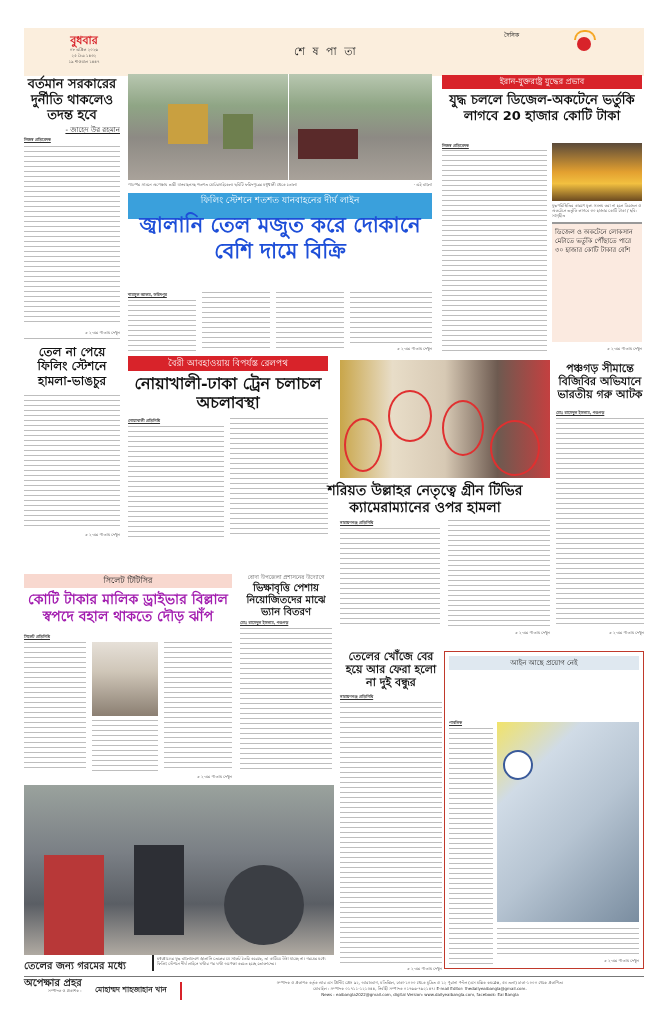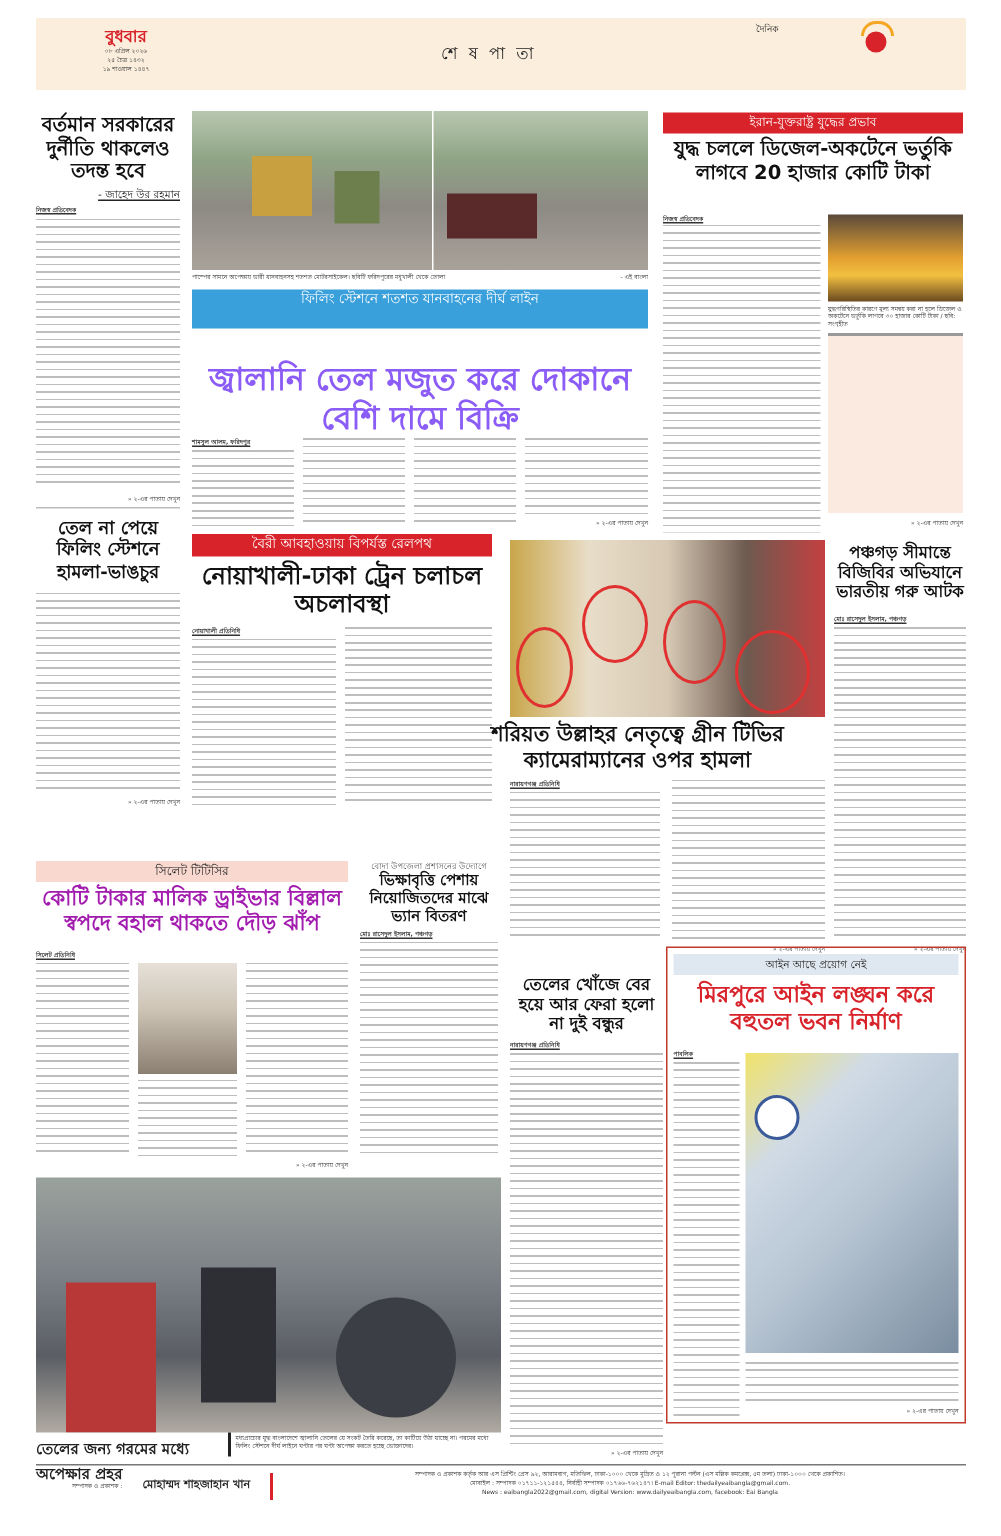--- a/index.html
+++ b/index.html
@@ -6,7 +6,7 @@
   html, body { width: 667px; height: 1024px; background: #ffffff; overflow: hidden; }
   body { font-family: "DejaVu Sans", sans-serif; color: #111; position: relative; }
   .abs { position: absolute; }
-  .masthead { left: 24px; top: 12px; width: 620px; height: 48px; background: #fbeedd; }
+  .masthead { left: 24px; top: 28px; width: 620px; height: 48px; background: #fbeedd; }
   .day { left: 30px; top: 4px; width: 60px; text-align: center; color: #d8232a; font-size: 11px; font-weight: bold; }
   .dates { left: 30px; top: 19px; width: 60px; text-align: center; font-size: 4px; line-height: 6px; color: #333; }
   .pagename { left: 270px; top: 15px; font-size: 11px; letter-spacing: 2px; color: #222; }

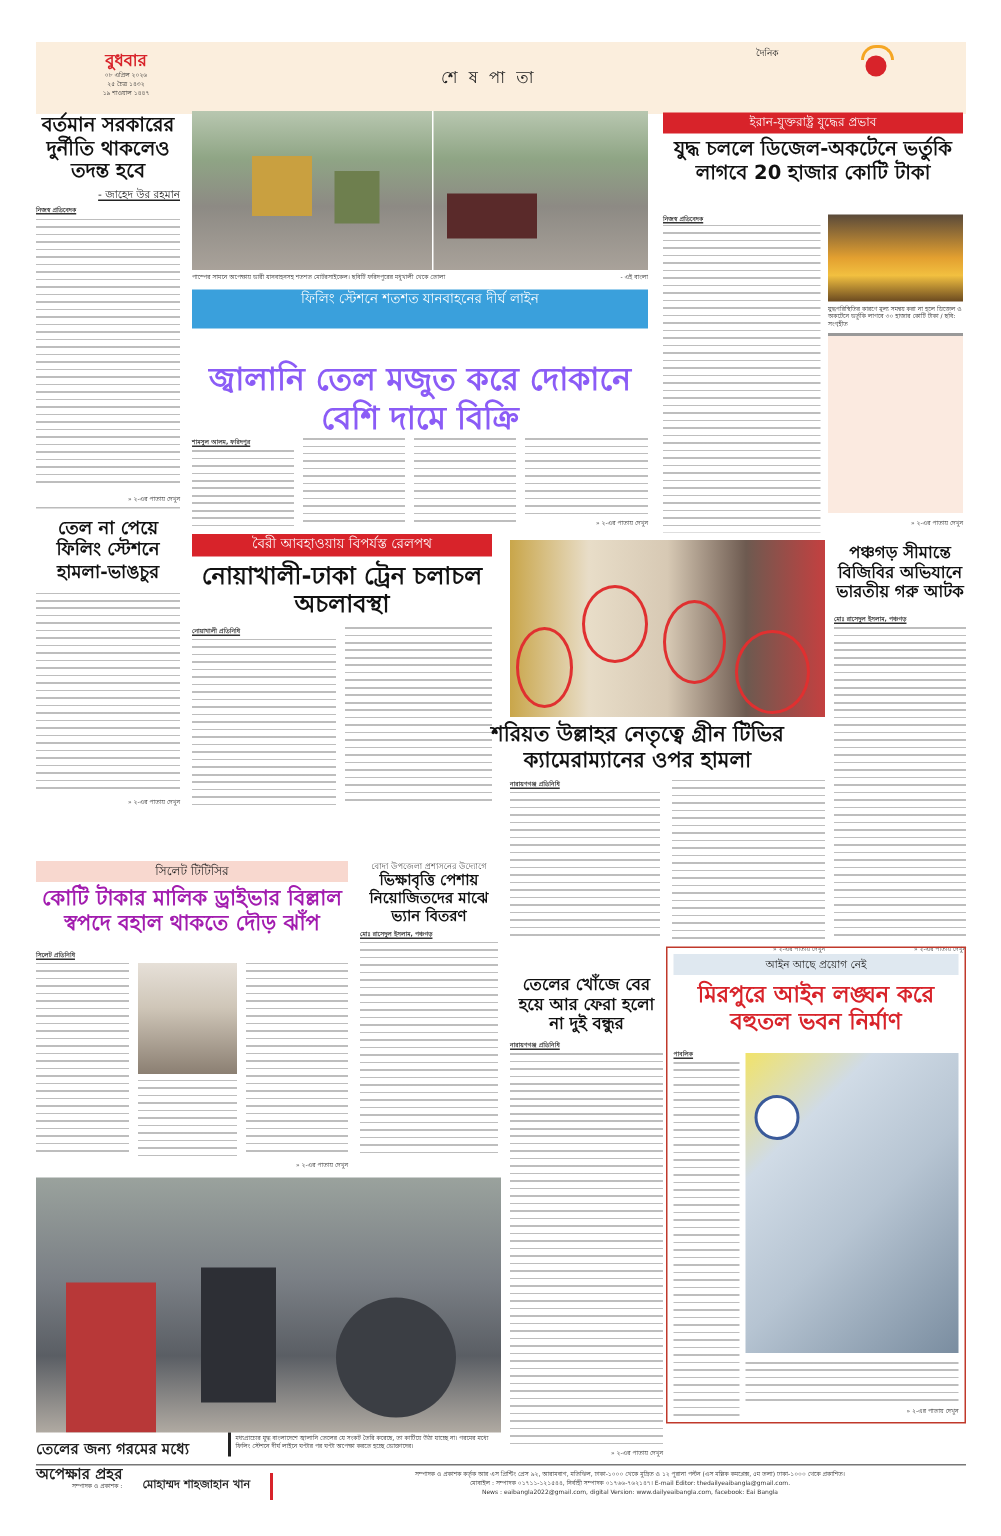--- a/index.html
+++ b/index.html
@@ -59,7 +59,7 @@
 <div class="abs caption" style="left:128px;top:182px;width:250px;">পাম্পের সামনে অপেক্ষায় ভারী যানবাহনসহ শতশত মোটরসাইকেল। ছবিটি ফরিদপুরের মধুখালী থেকে তোলা</div>
 <div class="abs caption" style="left:400px;top:182px;width:32px;text-align:right;">- এই বাংলা</div>
 <div class="abs" style="left:128px;top:193px;width:304px;height:26px;background:#3aa0dc;color:#fff;font-size:9px;text-align:center;line-height:15px;">ফিলিং স্টেশনে শতশত যানবাহনের দীর্ঘ লাইন</div>
-<div class="abs headline" style="left:128px;top:212px;width:304px;font-size:21px;color:#8b5cf6;line-height:1.25;margin-top:28px;">জ্বালানি তেল মজুত করে দোকানে বেশি দামে বিক্রি</div>
+<div class="abs headline" style="left:128px;top:212px;width:304px;font-size:21px;color:#1d4ed8;line-height:1.25;">জ্বালানি তেল মজুত করে দোকানে বেশি দামে বিক্রি</div>
 <div class="abs byline" style="left:128px;top:292px;">শামসুল আলম, ফরিদপুর</div>
 <div class="abs textlines" style="left:128px;top:300px;width:68px;height:52px;"></div>
 <div class="abs textlines" style="left:202px;top:292px;width:68px;height:60px;"></div>

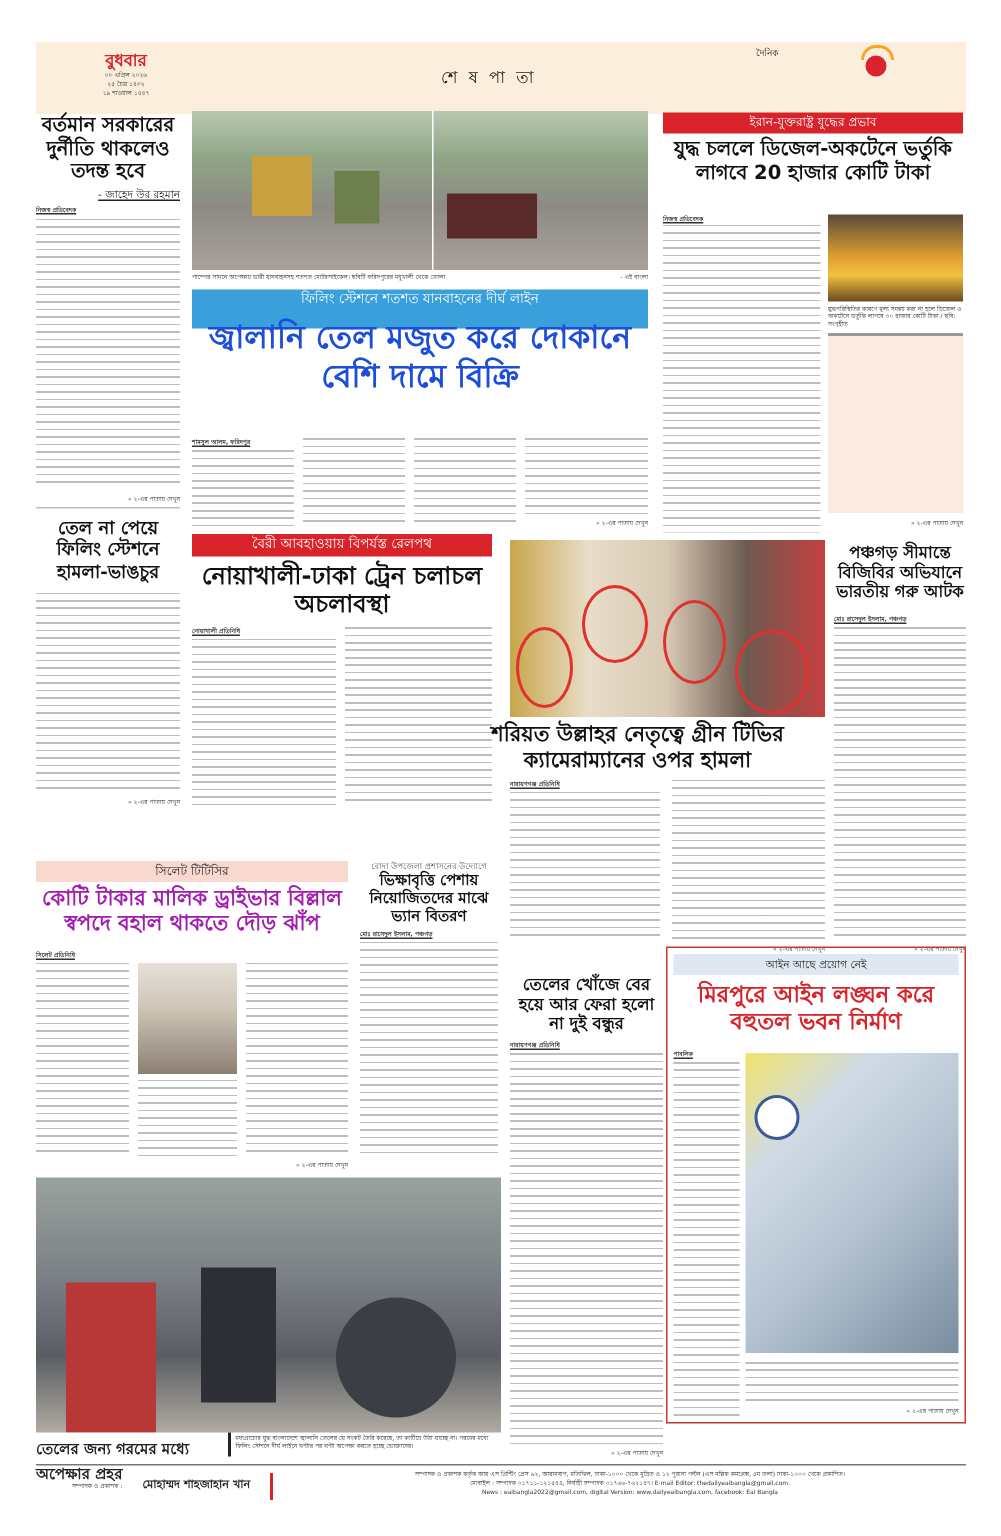--- a/index.html
+++ b/index.html
@@ -74,6 +74,7 @@
 <div class="abs photo" style="left:552px;top:143px;width:90px;height:58px;background:linear-gradient(180deg,#5a4a3a 0%,#e3a030 50%,#f2c040 70%,#6b4a20 100%);"></div>
 <div class="abs caption" style="left:552px;top:203px;width:90px;line-height:5px;">যুদ্ধপরিস্থিতির কারণে মূল্য সমন্বয় করা না হলে ডিজেল ও অকটেনে ভর্তুকি লাগবে ৩০ হাজার কোটি টাকা / ছবি: সংগৃহীত</div>
 <div class="abs" style="left:552px;top:222px;width:90px;height:120px;background:#fbeae0;border-top:2px solid #999;">
+  <div style="padding:4px 3px;font-size:6.5px;line-height:9px;color:#222;">ডিজেল ও অকটেনে লোকসান মেটাতে ভর্তুকি পৌঁছাতে পারে ৩০ হাজার কোটি টাকার বেশি</div>
 </div>
 <div class="abs cont" style="left:552px;top:346px;width:90px;">» ২-এর পাতায় দেখুন</div>
 

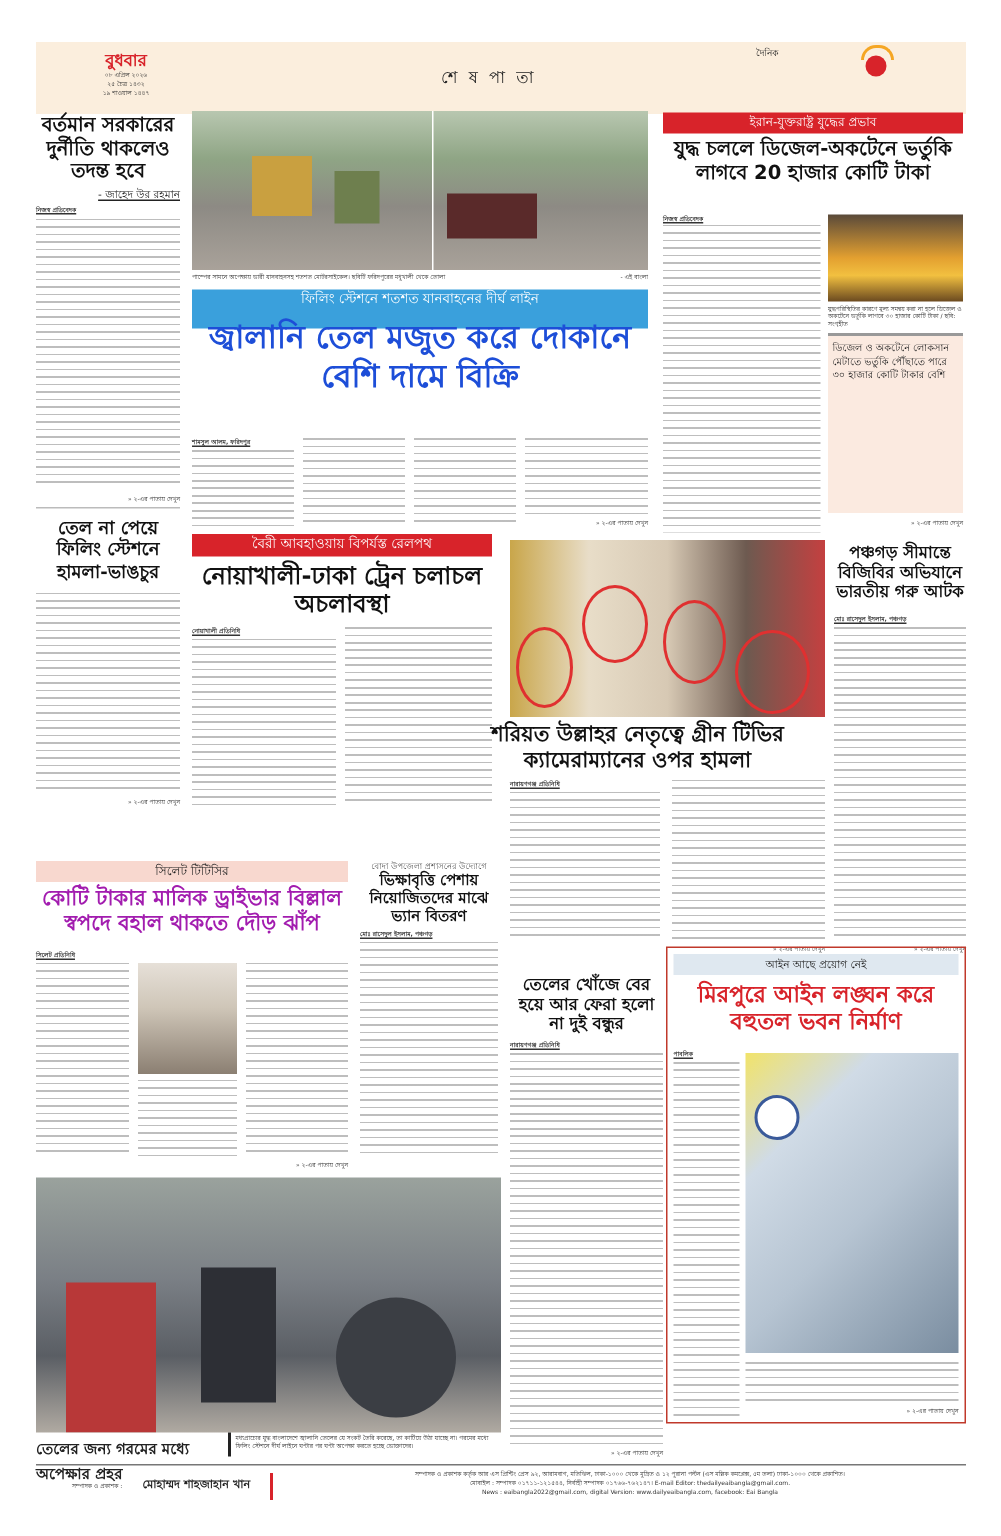--- a/index.html
+++ b/index.html
@@ -120,7 +120,7 @@
 <div class="abs textlines" style="left:340px;top:702px;width:102px;height:262px;"></div>
 <div class="abs cont" style="left:340px;top:966px;width:102px;">» ২-এর পাতায় দেখুন</div>
 
-<div class="abs" style="left:444px;top:631px;width:200px;height:318px;border:1px solid #c0392b;">
+<div class="abs" style="left:444px;top:651px;width:200px;height:318px;border:1px solid #c0392b;">
   <div class="abs" style="left:4px;top:4px;width:190px;height:14px;background:#dfe8f0;font-size:7px;text-align:center;line-height:14px;color:#222;">আইন আছে প্রয়োগ নেই</div>
   <div class="abs headline" style="left:4px;top:22px;width:190px;font-size:15px;color:#d8232a;">মিরপুরে আইন লঙ্ঘন করে বহুতল ভবন নির্মাণ</div>
   <div class="abs byline" style="left:4px;top:68px;">পাবলিক</div>

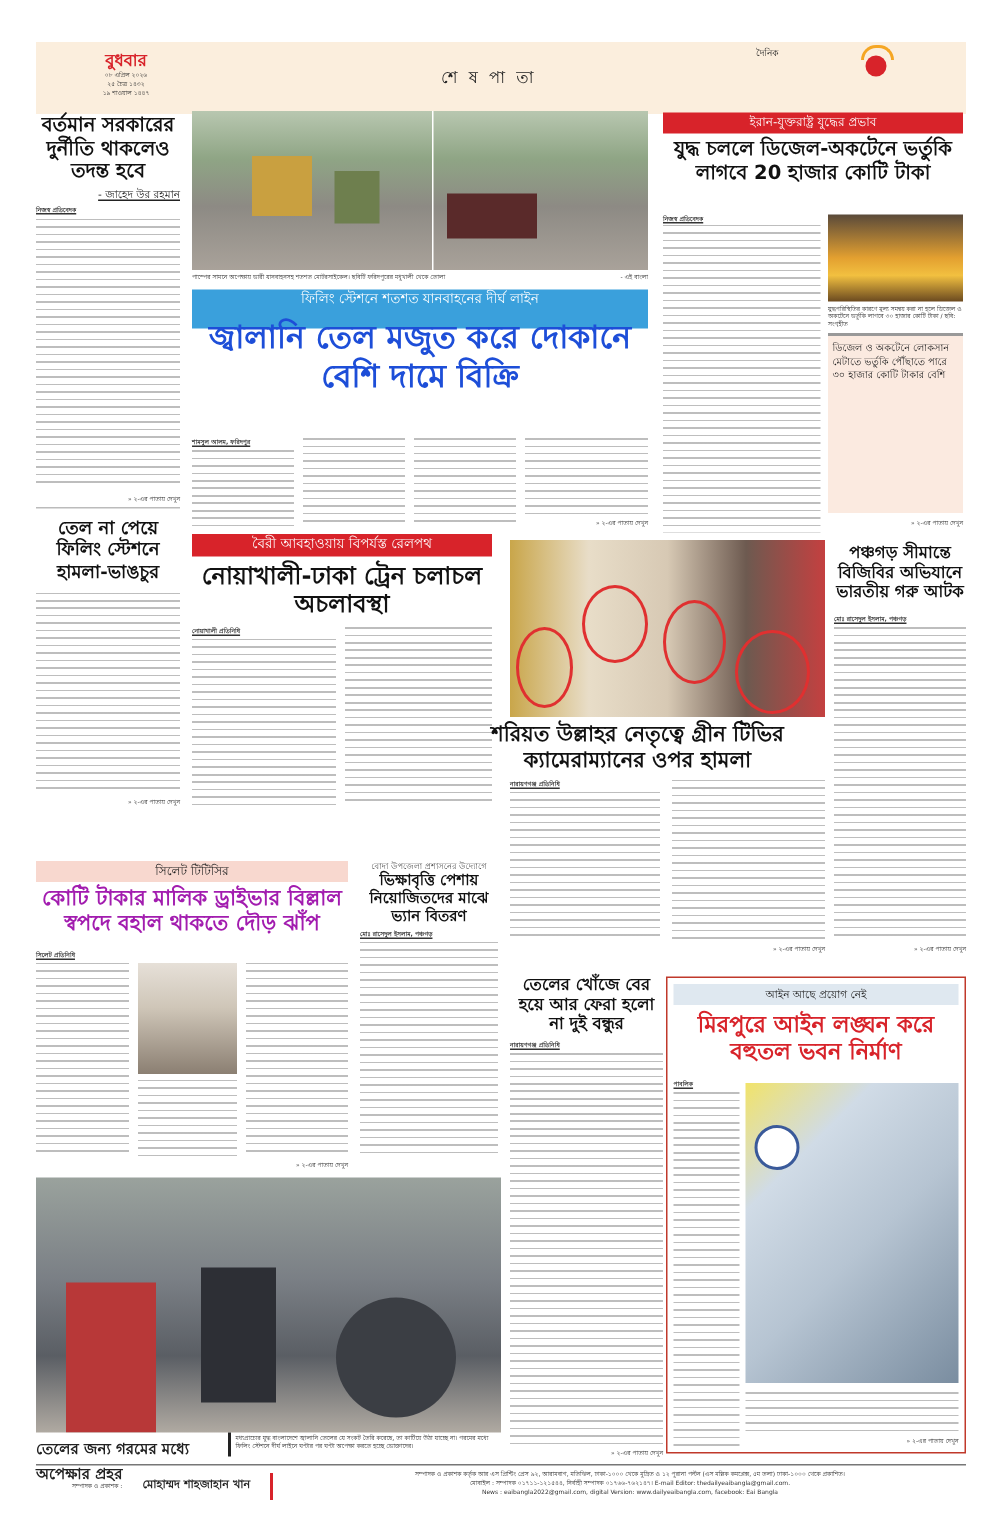--- a/index.html
+++ b/index.html
@@ -122,7 +122,6 @@
 
 <div class="abs" style="left:444px;top:651px;width:200px;height:318px;border:1px solid #c0392b;">
   <div class="abs" style="left:4px;top:4px;width:190px;height:14px;background:#dfe8f0;font-size:7px;text-align:center;line-height:14px;color:#222;">আইন আছে প্রয়োগ নেই</div>
-  <div class="abs headline" style="left:4px;top:22px;width:190px;font-size:15px;color:#d8232a;">মিরপুরে আইন লঙ্ঘন করে বহুতল ভবন নির্মাণ</div>
   <div class="abs byline" style="left:4px;top:68px;">পাবলিক</div>
   <div class="abs textlines" style="left:4px;top:76px;width:44px;height:236px;"></div>
   <div class="abs photo" style="left:52px;top:70px;width:142px;height:200px;background:linear-gradient(135deg,#f1e36a 0%,#d0dbe6 25%,#b6c4d2 55%,#7a8da0 100%);">

